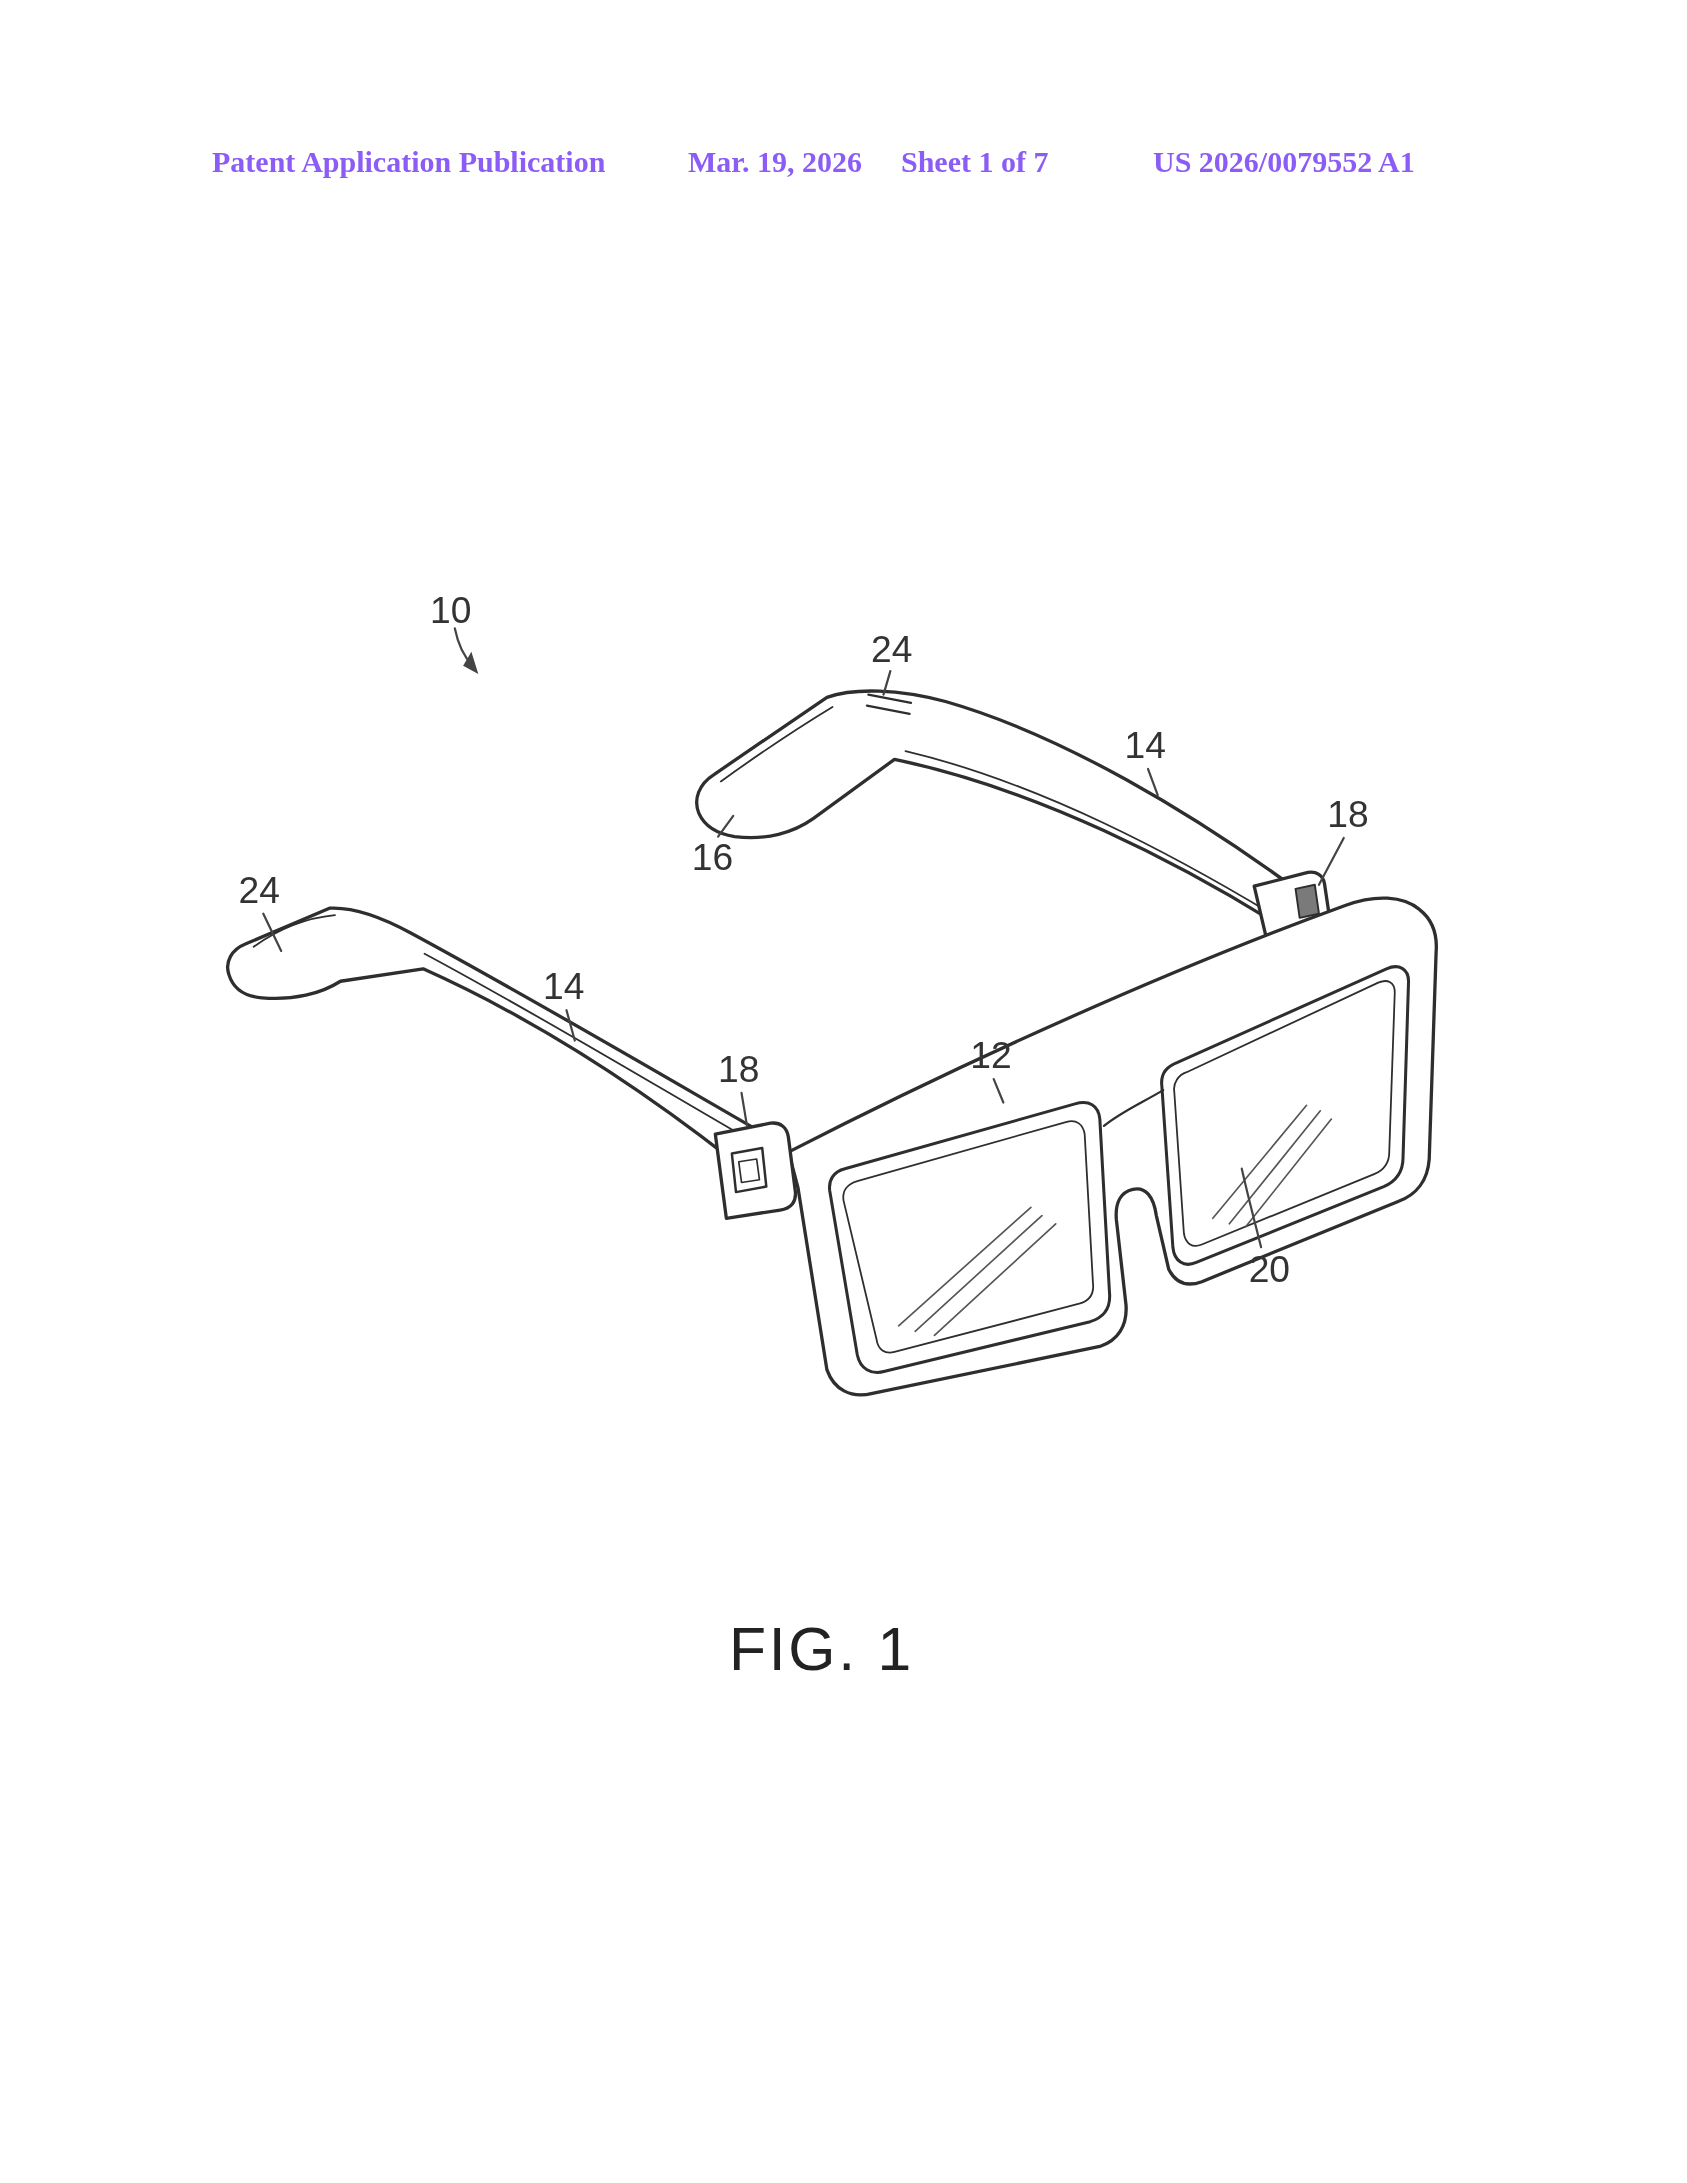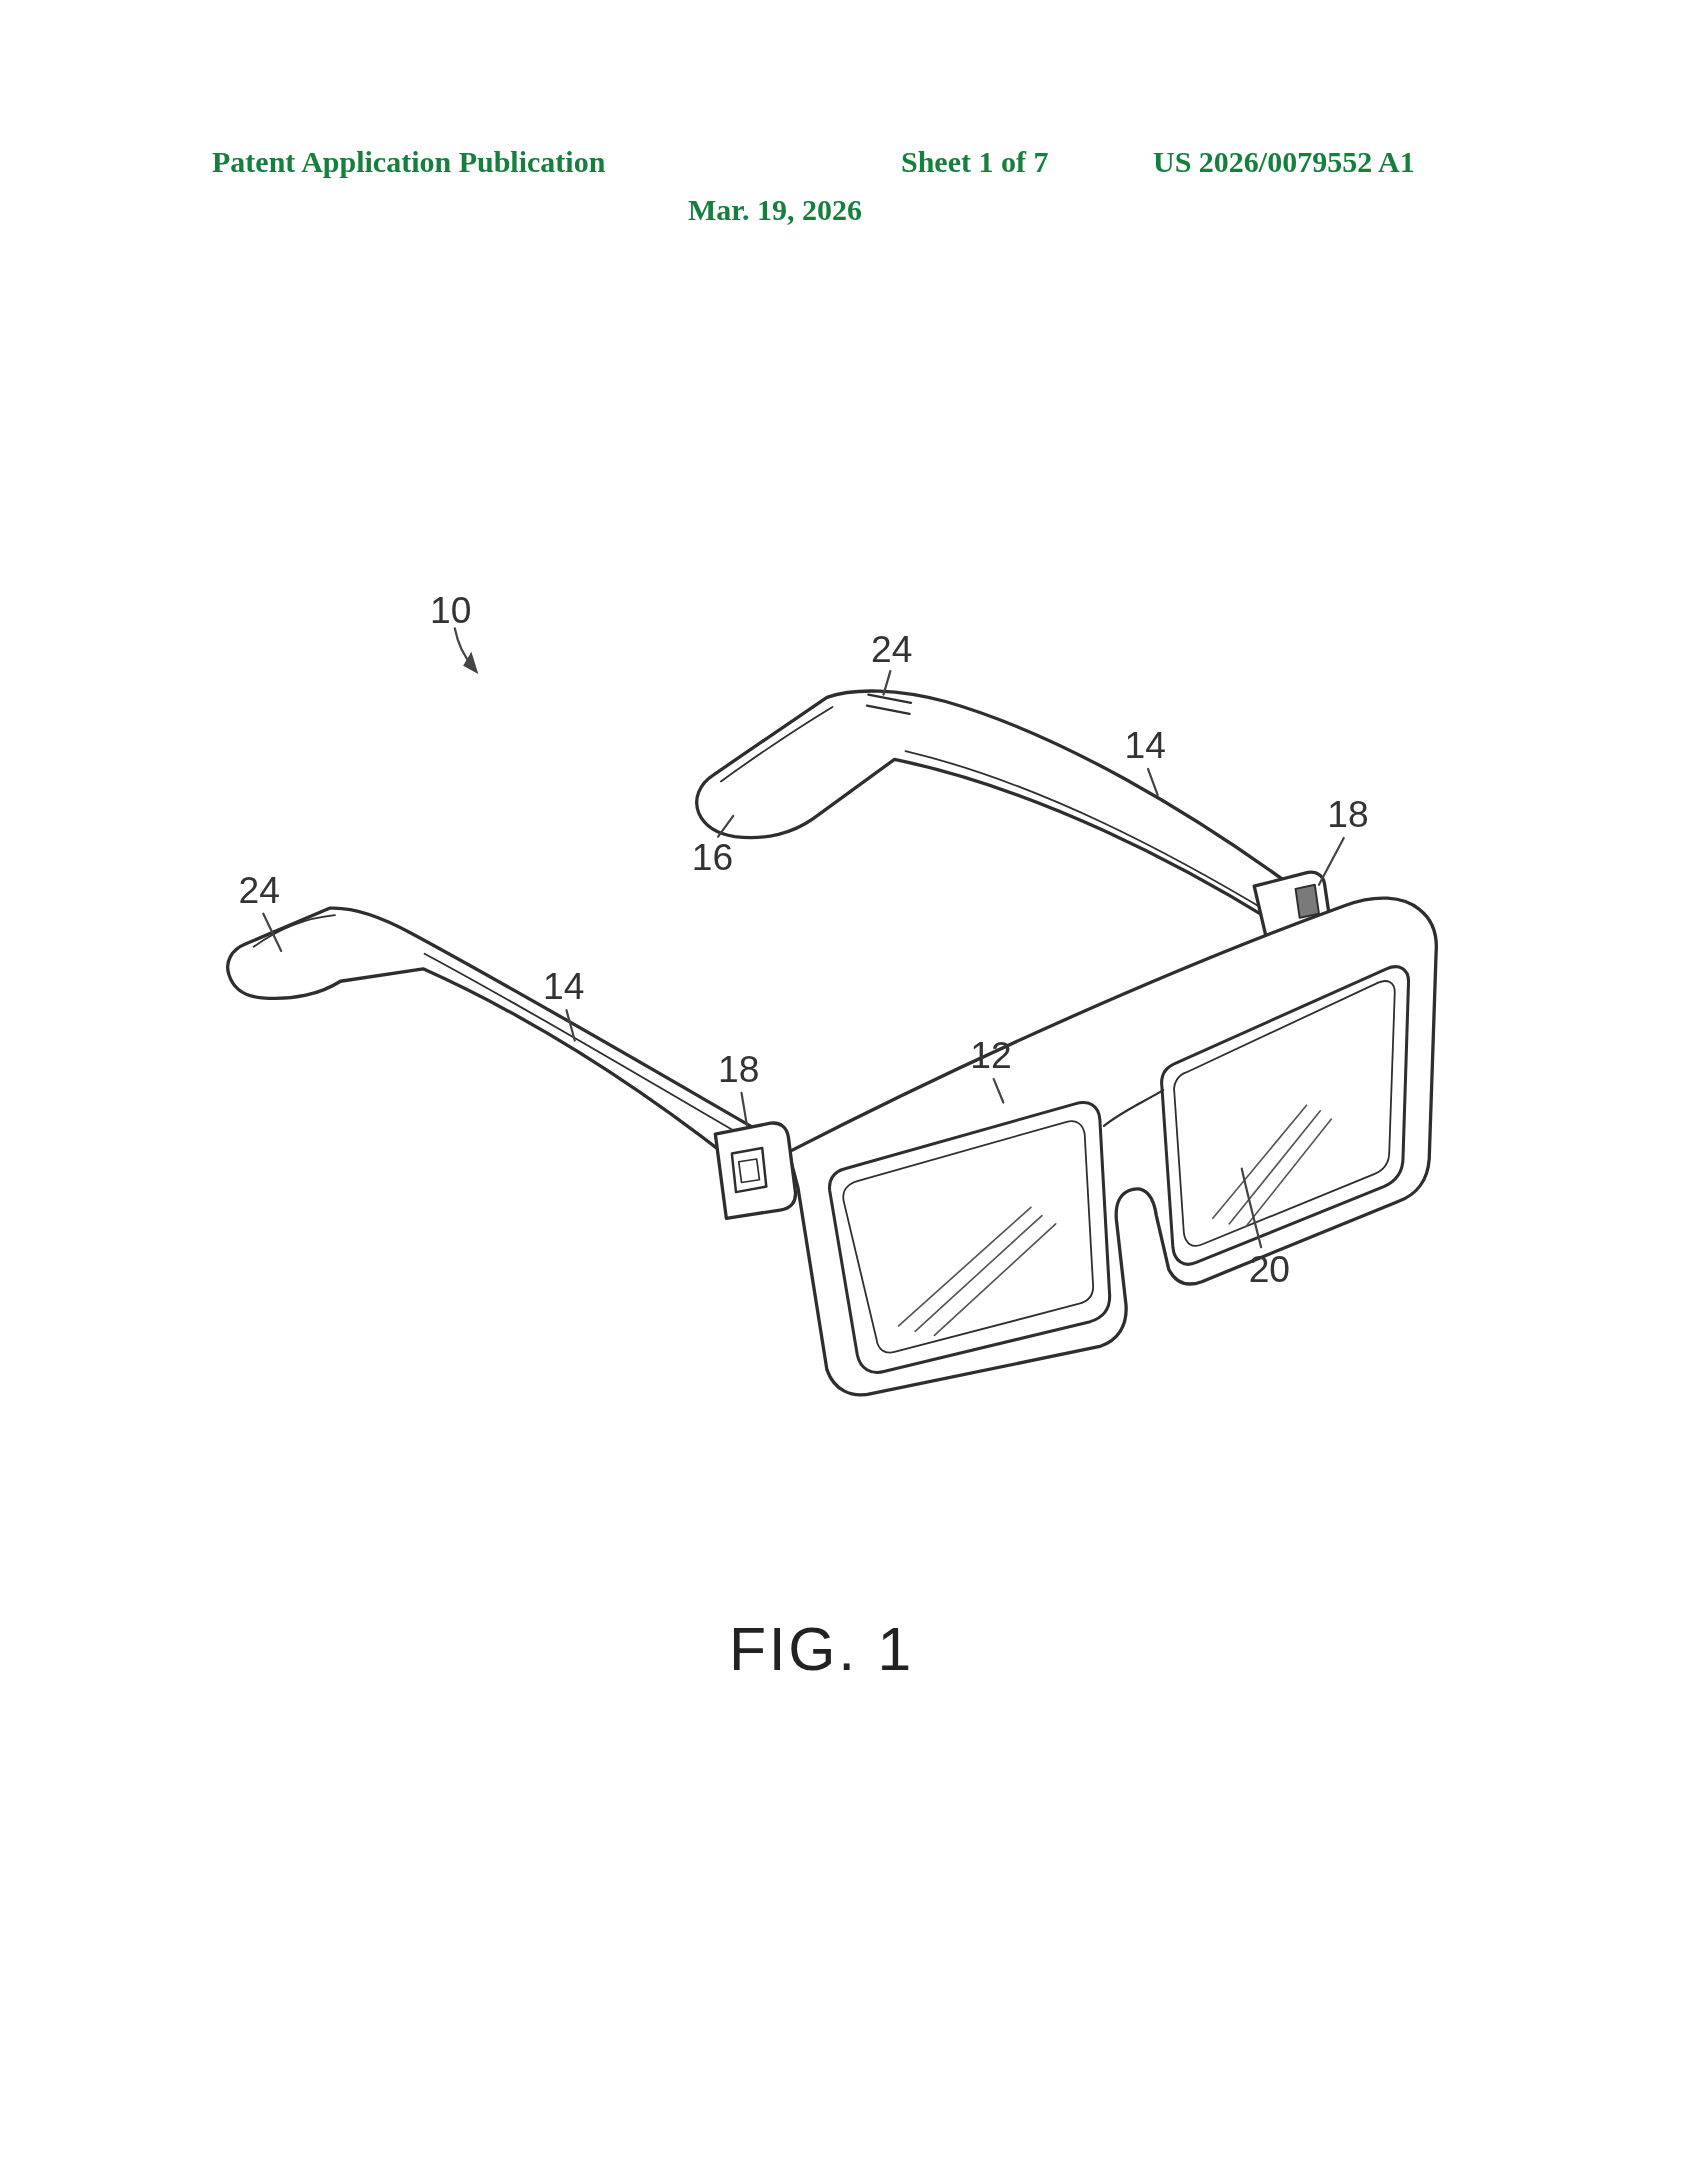--- a/index.html
+++ b/index.html
@@ -18,7 +18,7 @@
     font-weight: bold;
     font-size: 30px;
     line-height: 1;
-    color: #15803d;
+    color: #8b5cf6;
     white-space: nowrap;
   }
   .h-pub   { left: 212px; }

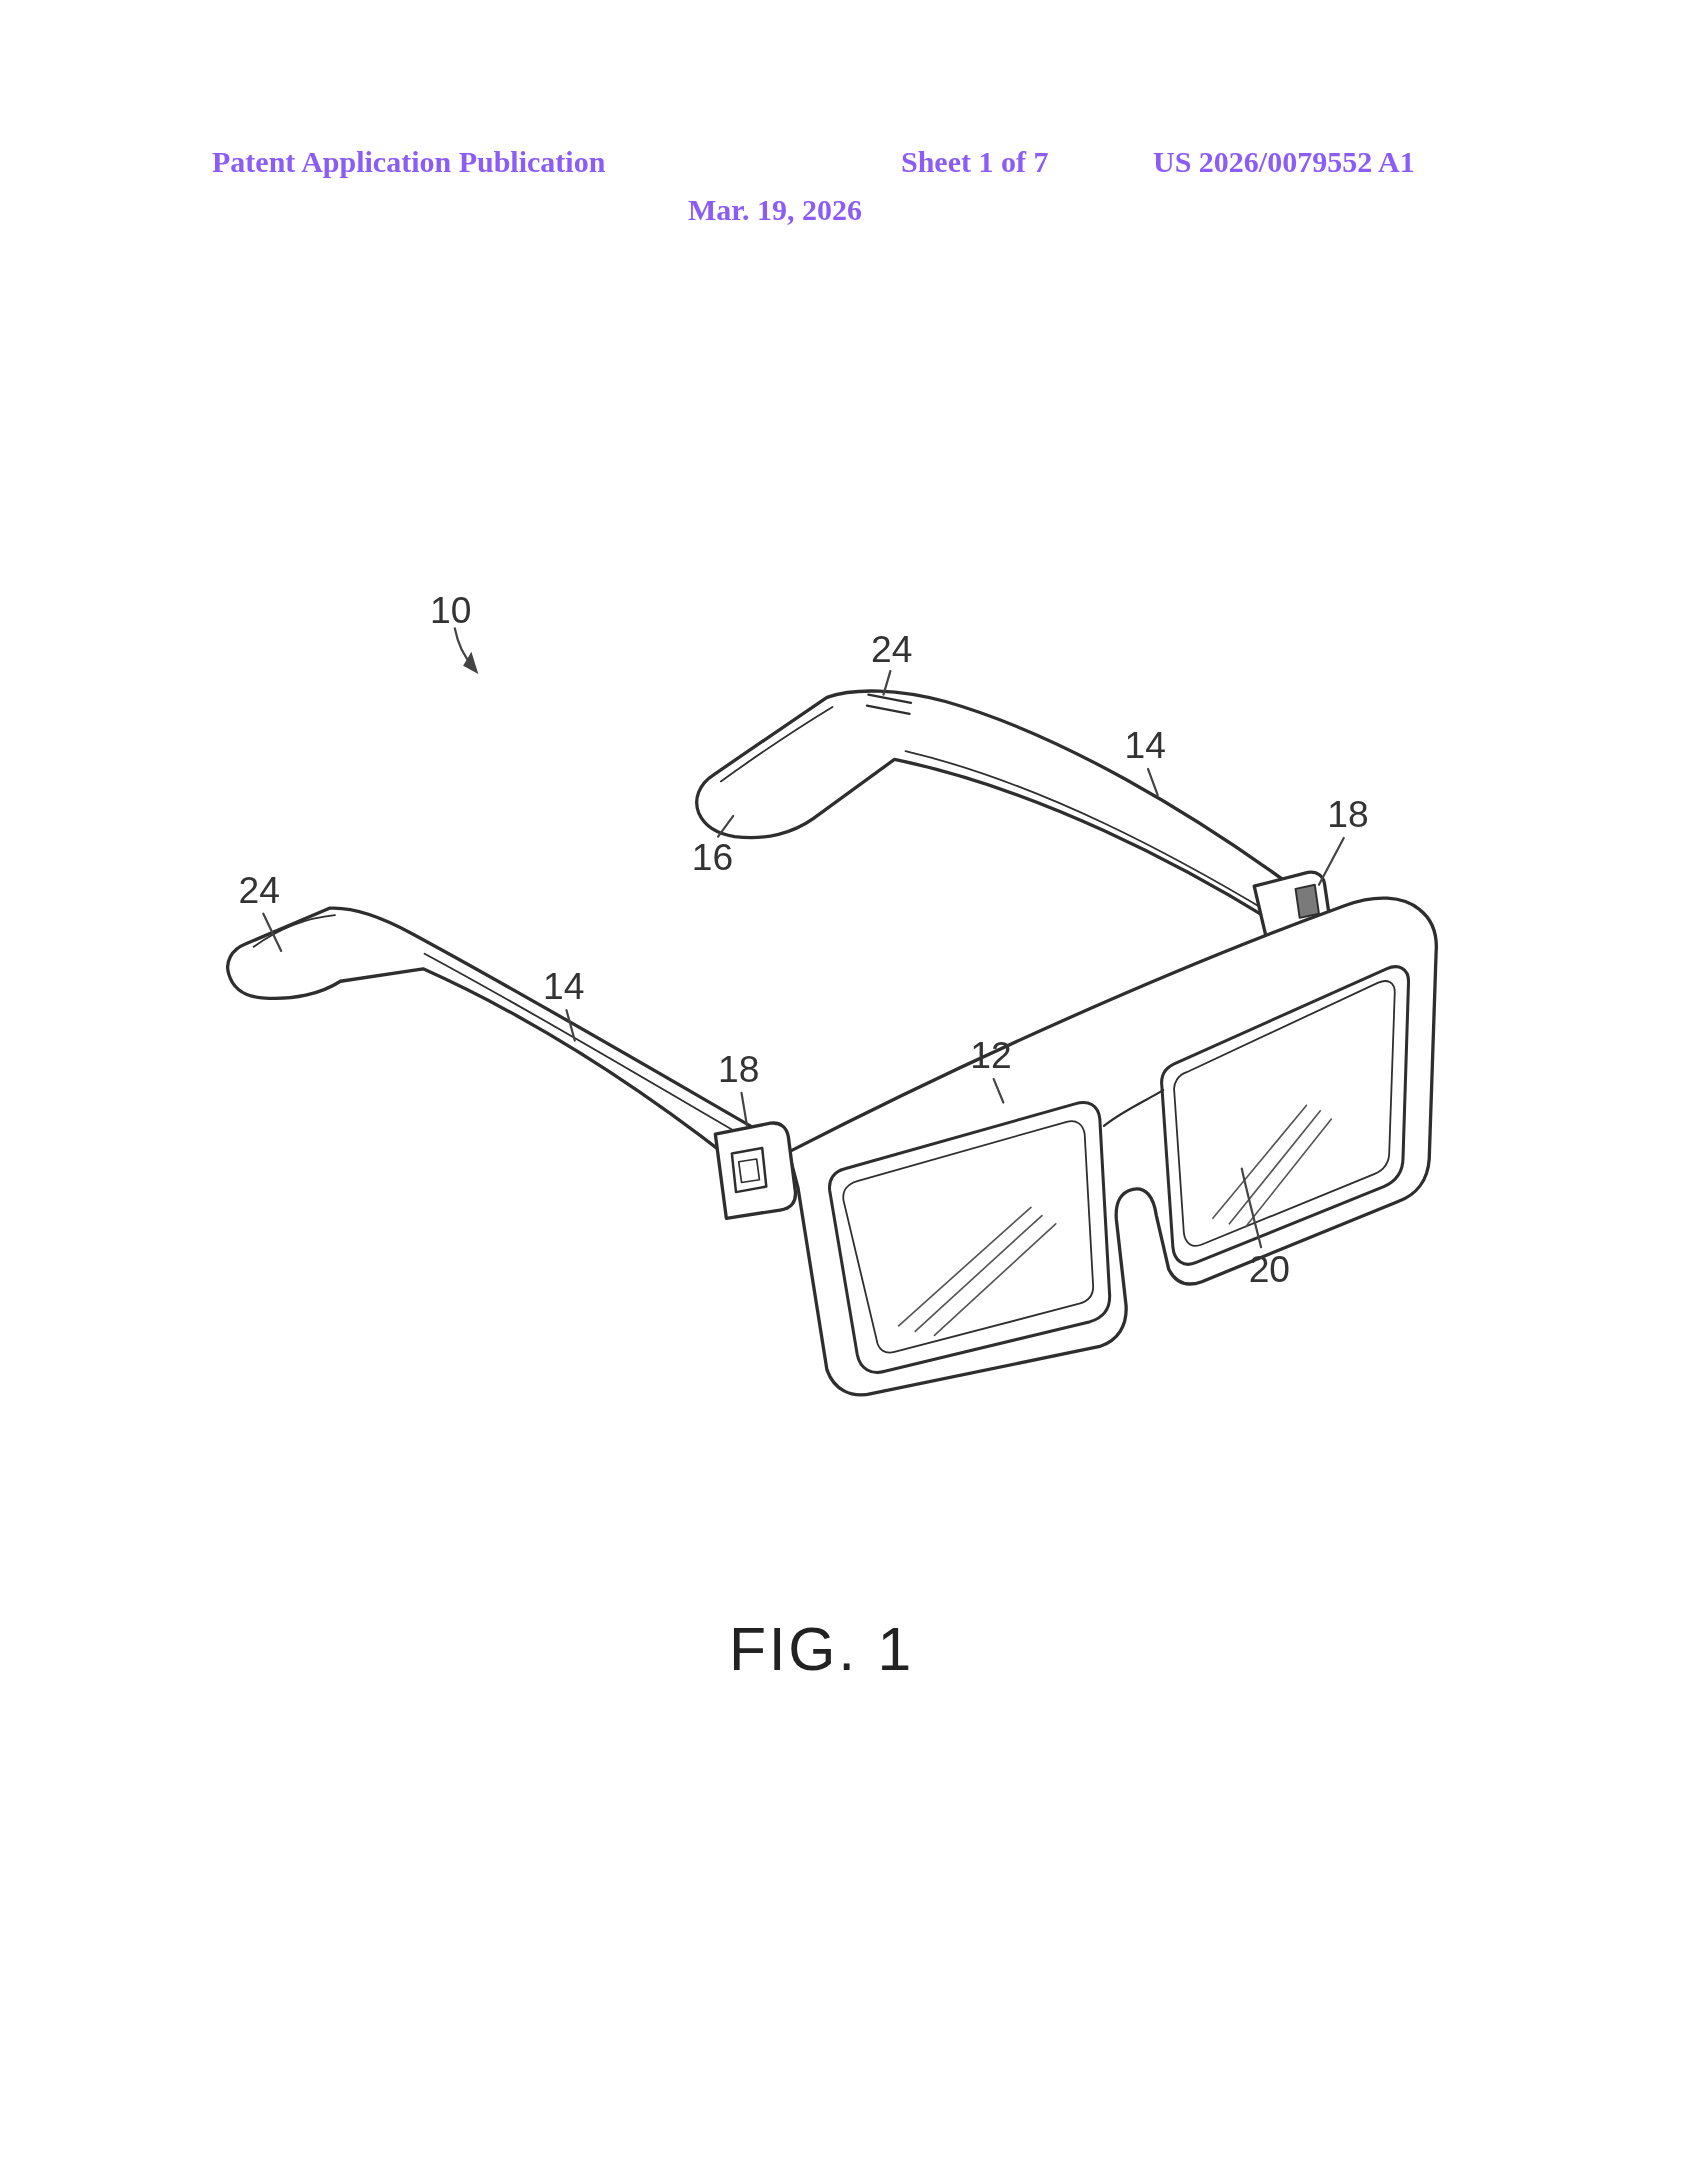--- a/index.html
+++ b/index.html
@@ -22,7 +22,7 @@
     white-space: nowrap;
   }
   .h-pub   { left: 212px; }
-  .h-date  { left: 688px; margin-top: 48px; }
+  .h-date  { left: 688px; }
   .h-sheet { left: 901px; }
   .h-num   { left: 1153px; }
   svg.fig { position: absolute; left: 0; top: 0; }

